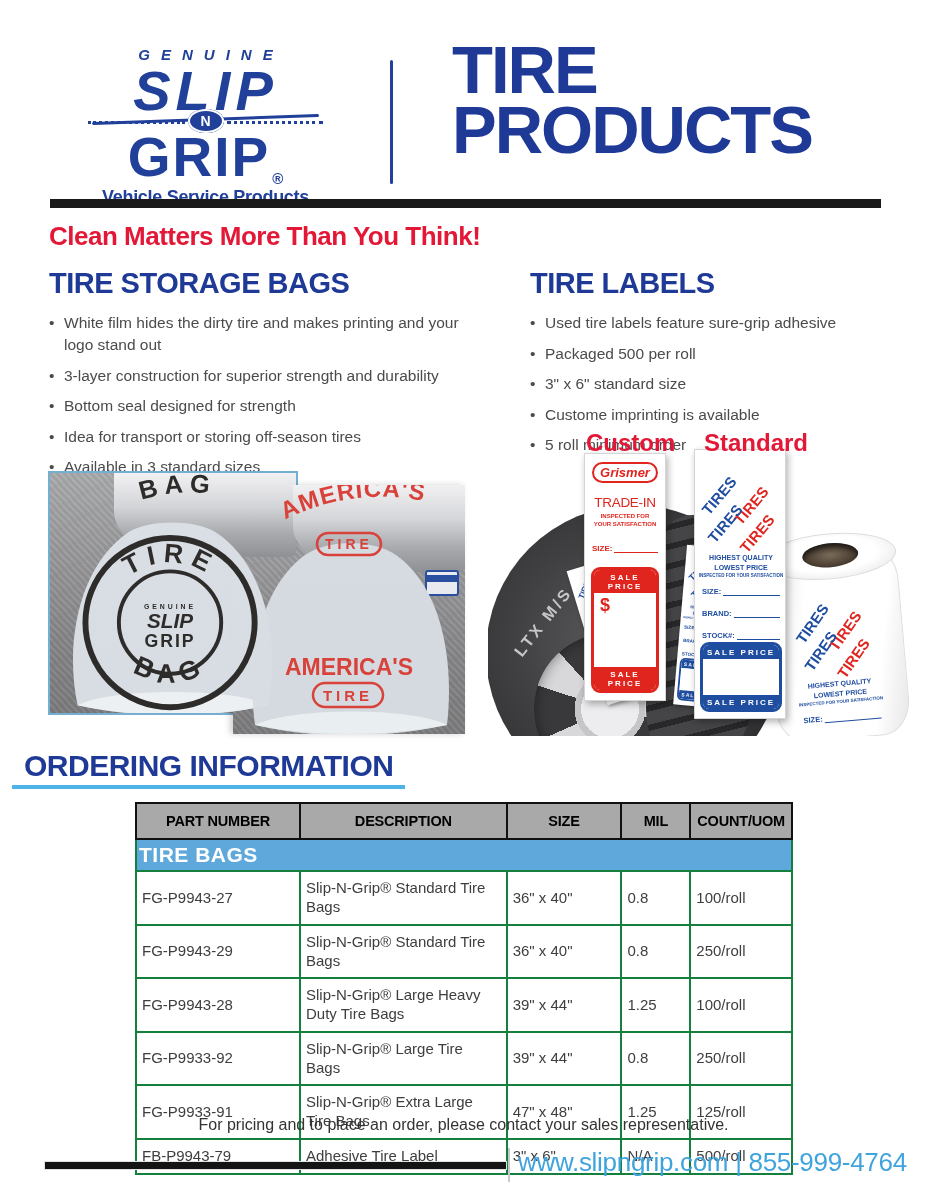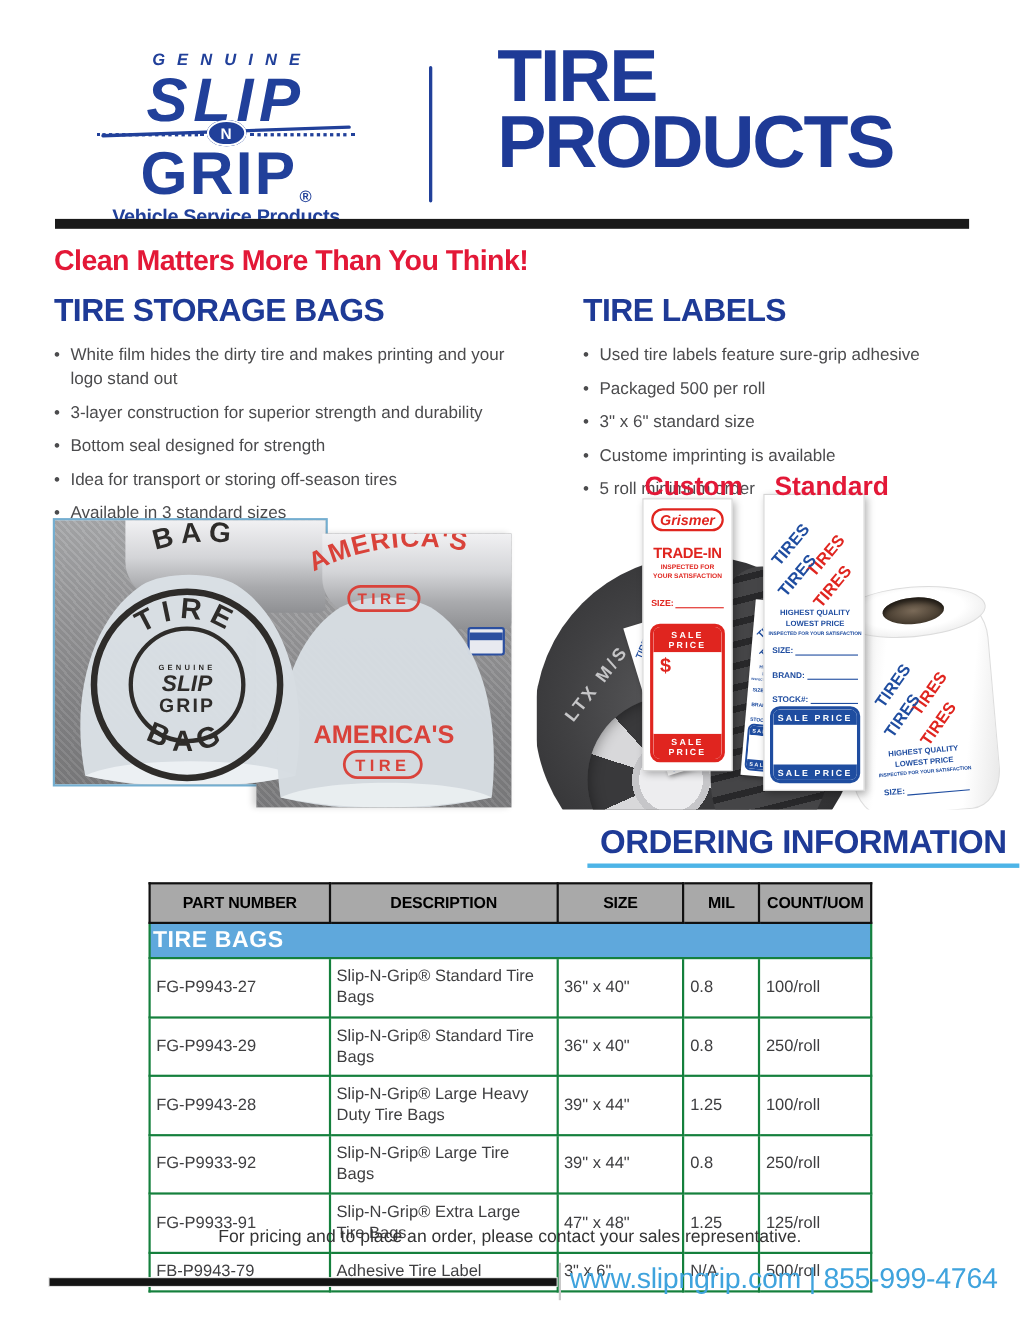--- a/index.html
+++ b/index.html
@@ -80,7 +80,7 @@
   
   .c-brand{margin:8px 7px 0; border:2px solid var(--label-red); border-radius:11px; text-align:center;
            color:var(--label-red); font-weight:bold; font-style:italic; font-size:13px; padding:1px 0;}
-  .c-title{margin-top:12px; text-align:center; color:var(--label-red); font-weight:bold; font-size:13.5px; letter-spacing:-0.3px;}
+  .c-title{margin-top:12px; text-align:center; color:var(--label-red); font-weight:normal; font-size:13.5px; letter-spacing:-0.3px;}
   .c-sub{margin-top:2px; text-align:center; color:var(--label-red); font-weight:bold; font-size:6px; line-height:1.35;}
   .c-size{display:flex; align-items:flex-end; margin:16px 7px 0; color:var(--label-red); font-weight:bold; font-size:8px;}
   .c-size .line{flex:1; border-bottom:1px solid var(--label-red); margin-left:2px;}

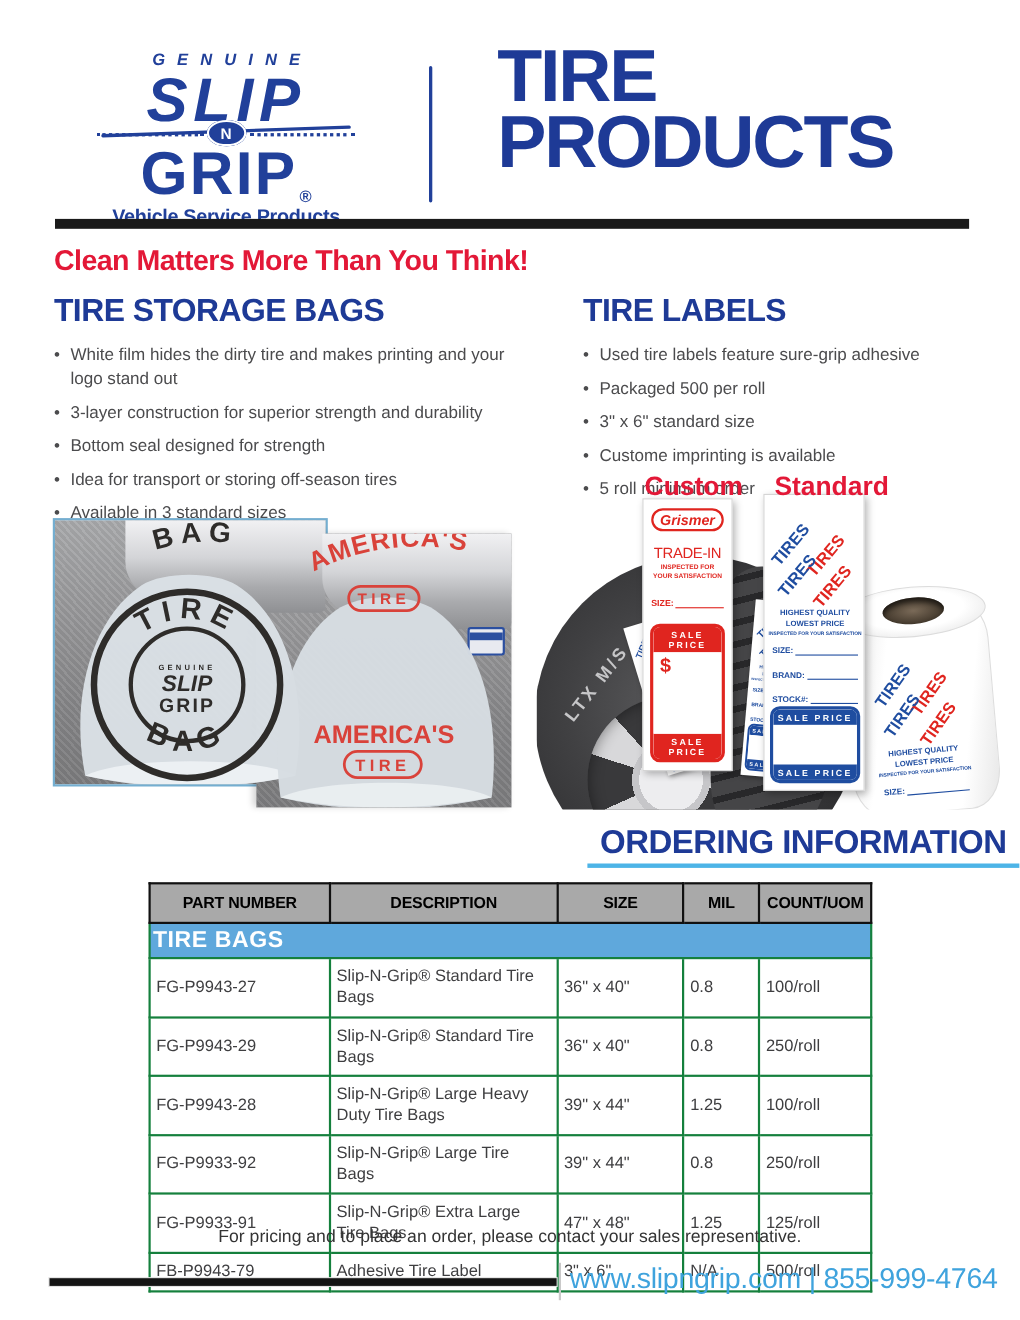--- a/index.html
+++ b/index.html
@@ -123,7 +123,7 @@
   .roll-face{position:absolute; left:20px; top:34px;}
 
   
-  .ordering-heading{position:absolute; left:0; right:0; top:733px; text-align:right;}
+  .ordering-heading{position:absolute; left:12px; right:0; top:733px; text-align:left;}
   .ordering-heading span{display:inline-block; font-size:30px; font-weight:bold; color:var(--title-blue);
         letter-spacing:-0.5px; border-bottom:4px solid var(--underline-light-blue); padding:0 12px 2px;}
   table.ordering{position:absolute; left:135px; top:786px; width:658px; border-collapse:collapse; table-layout:fixed;}

